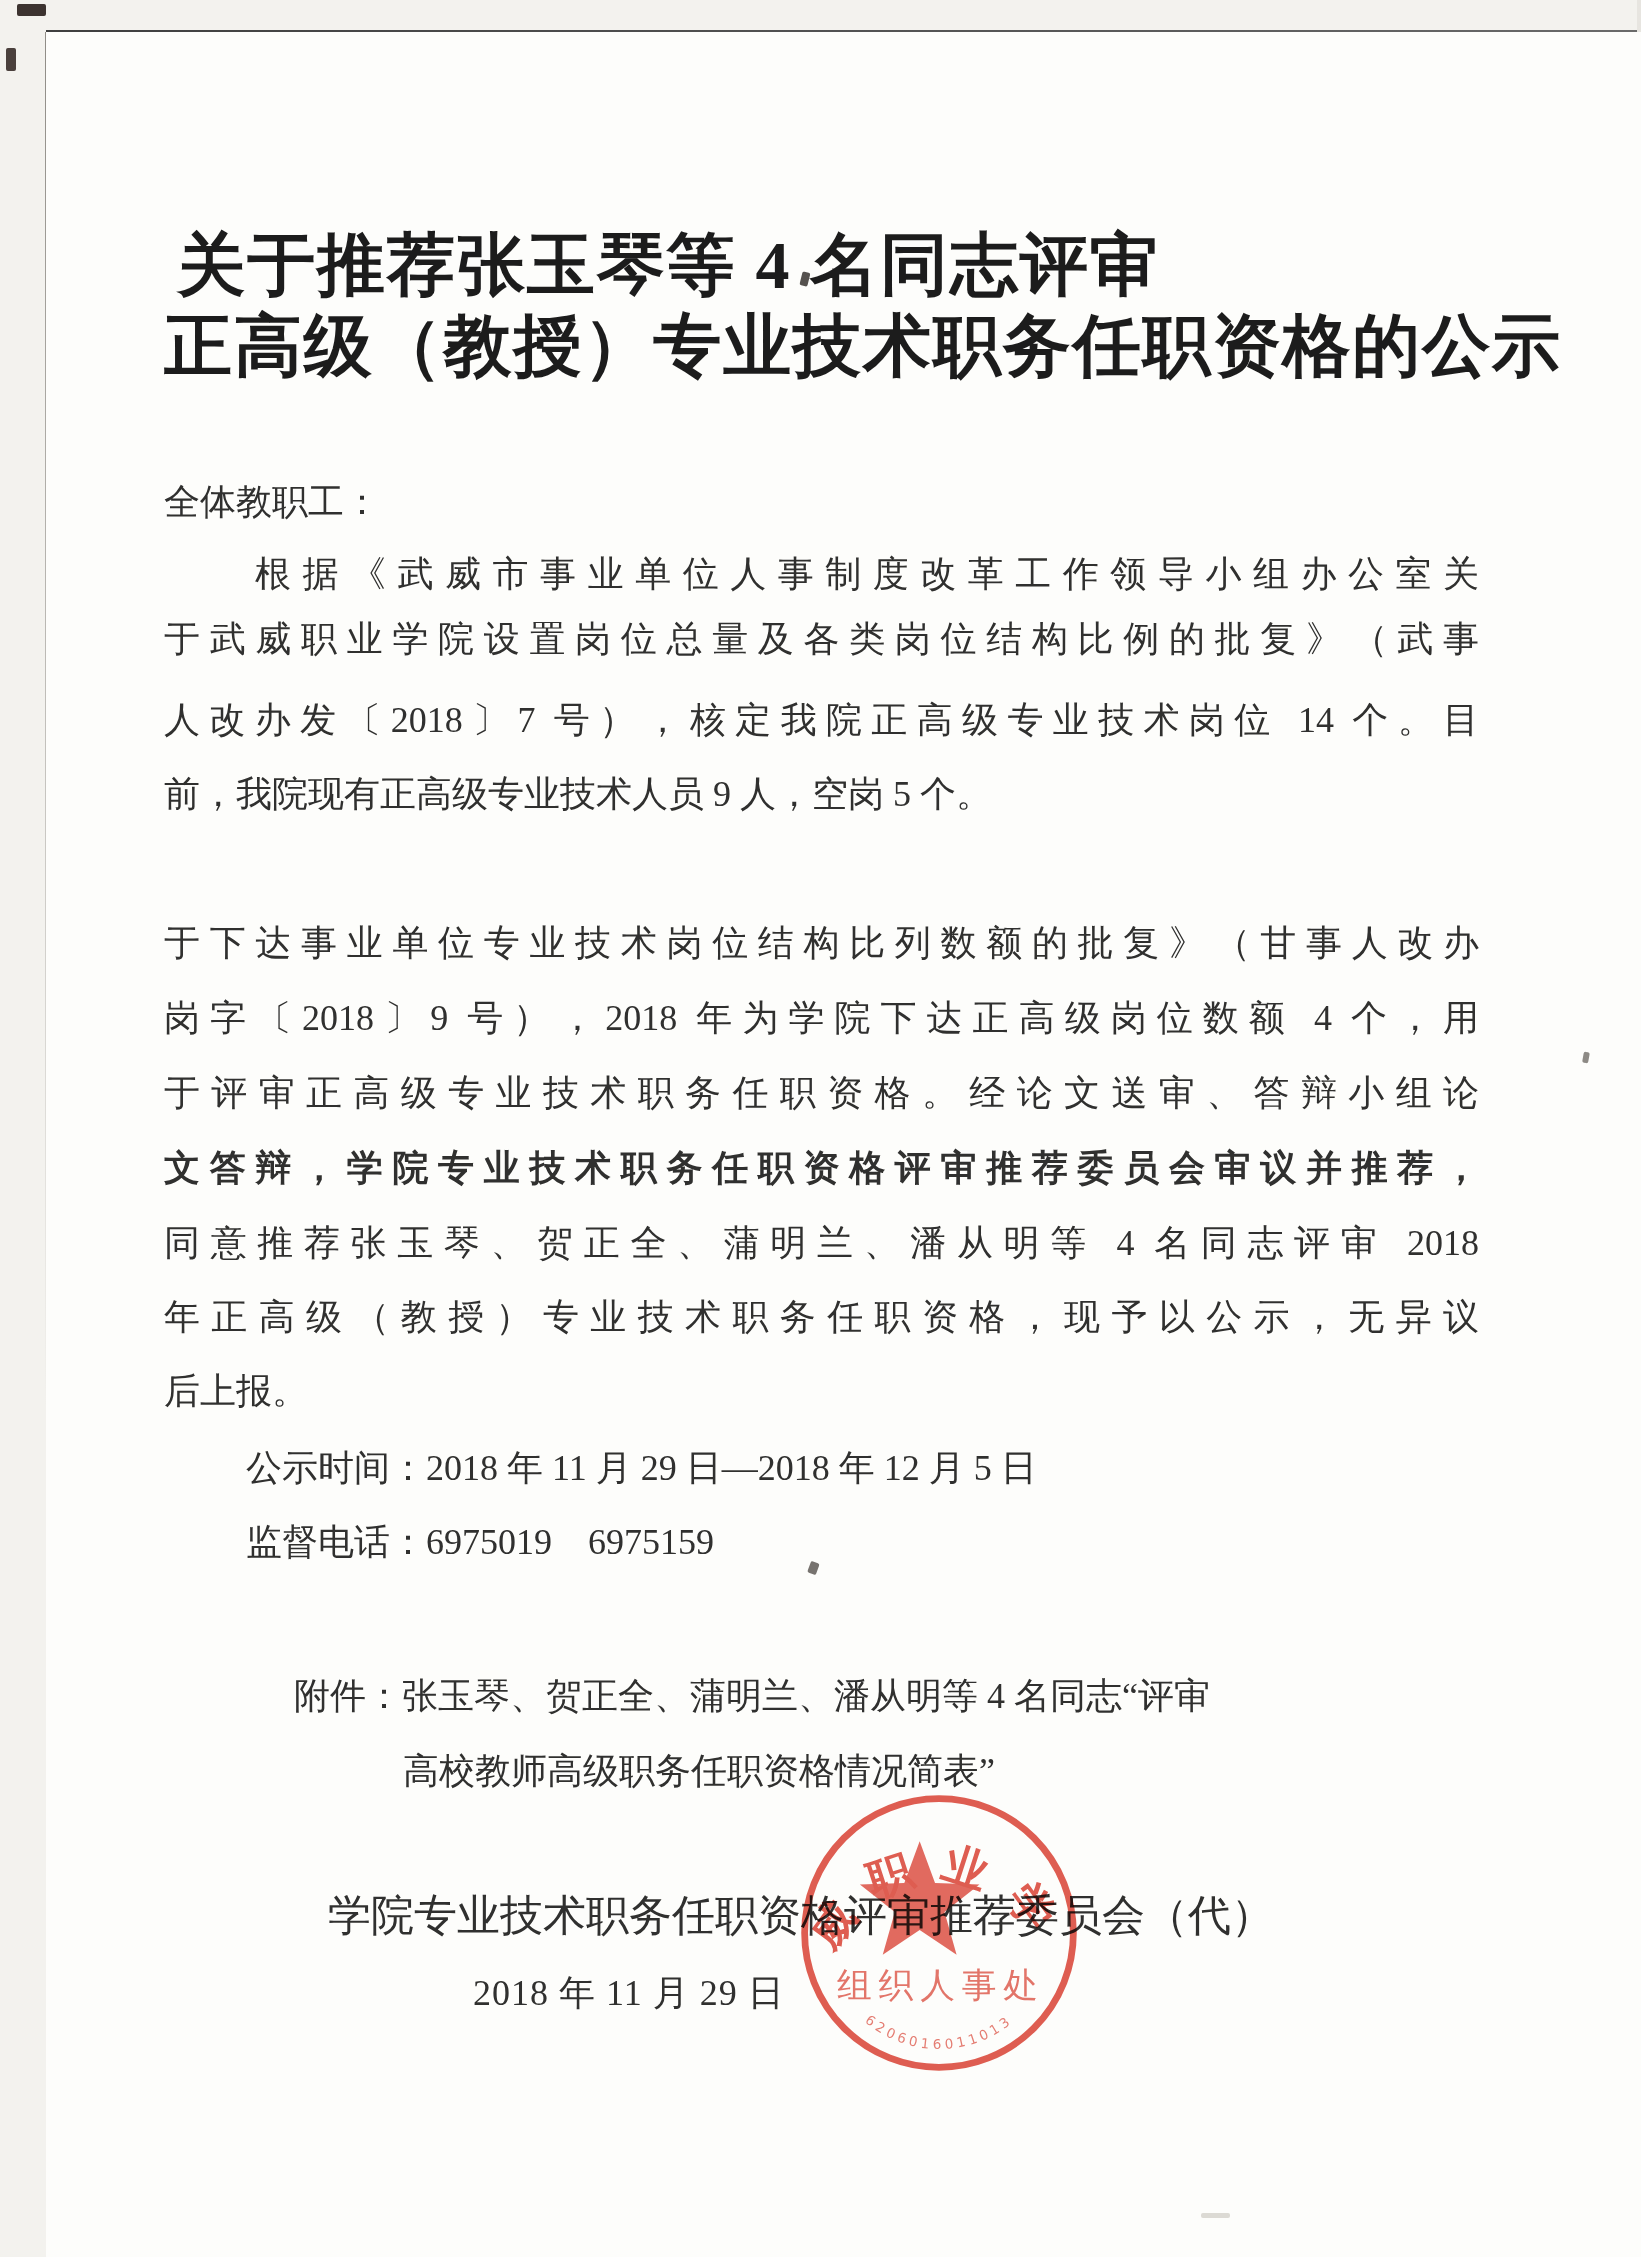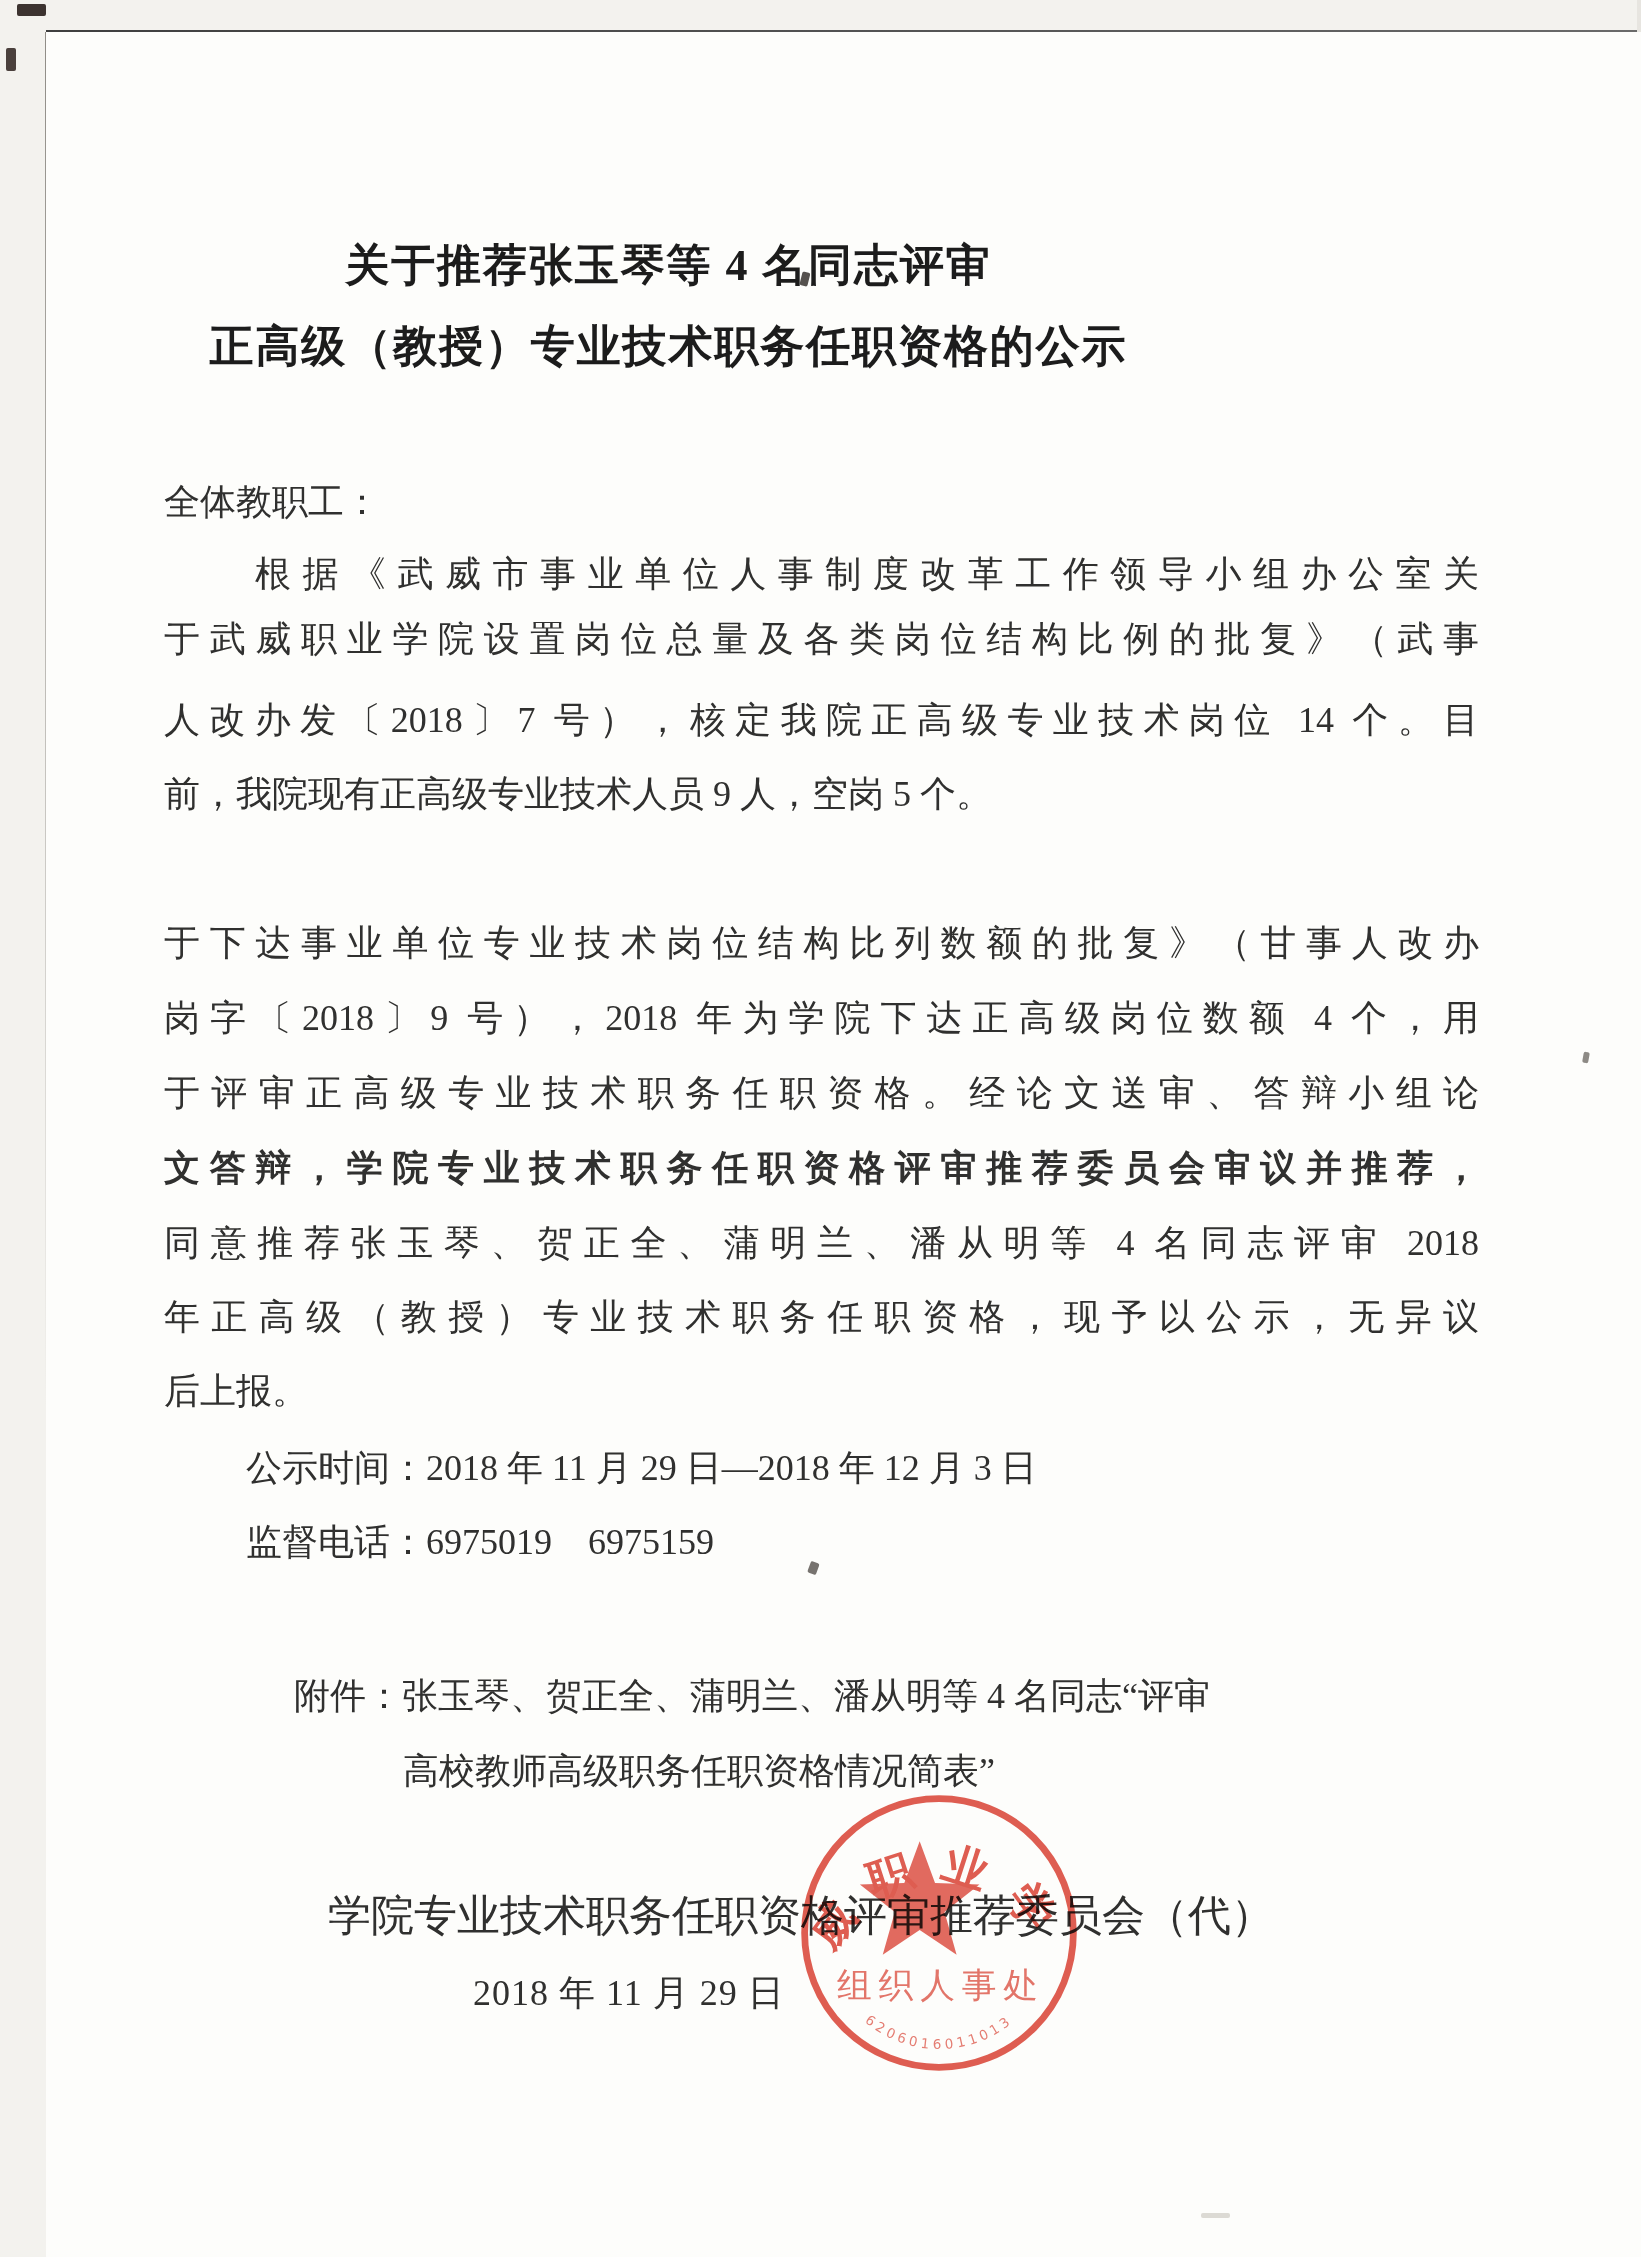--- a/index.html
+++ b/index.html
@@ -40,7 +40,7 @@
   .indent{text-indent:91px;}
   .title{
     position:absolute;left:0;width:1009px;text-align:center;
-    font-size:44px;font-weight:700;color:#1c1c1c;
+    font-size:68px;font-weight:700;color:#1c1c1c;
     letter-spacing:1.9px;white-space:nowrap;height:71px;line-height:71px;
   }
   .seal{

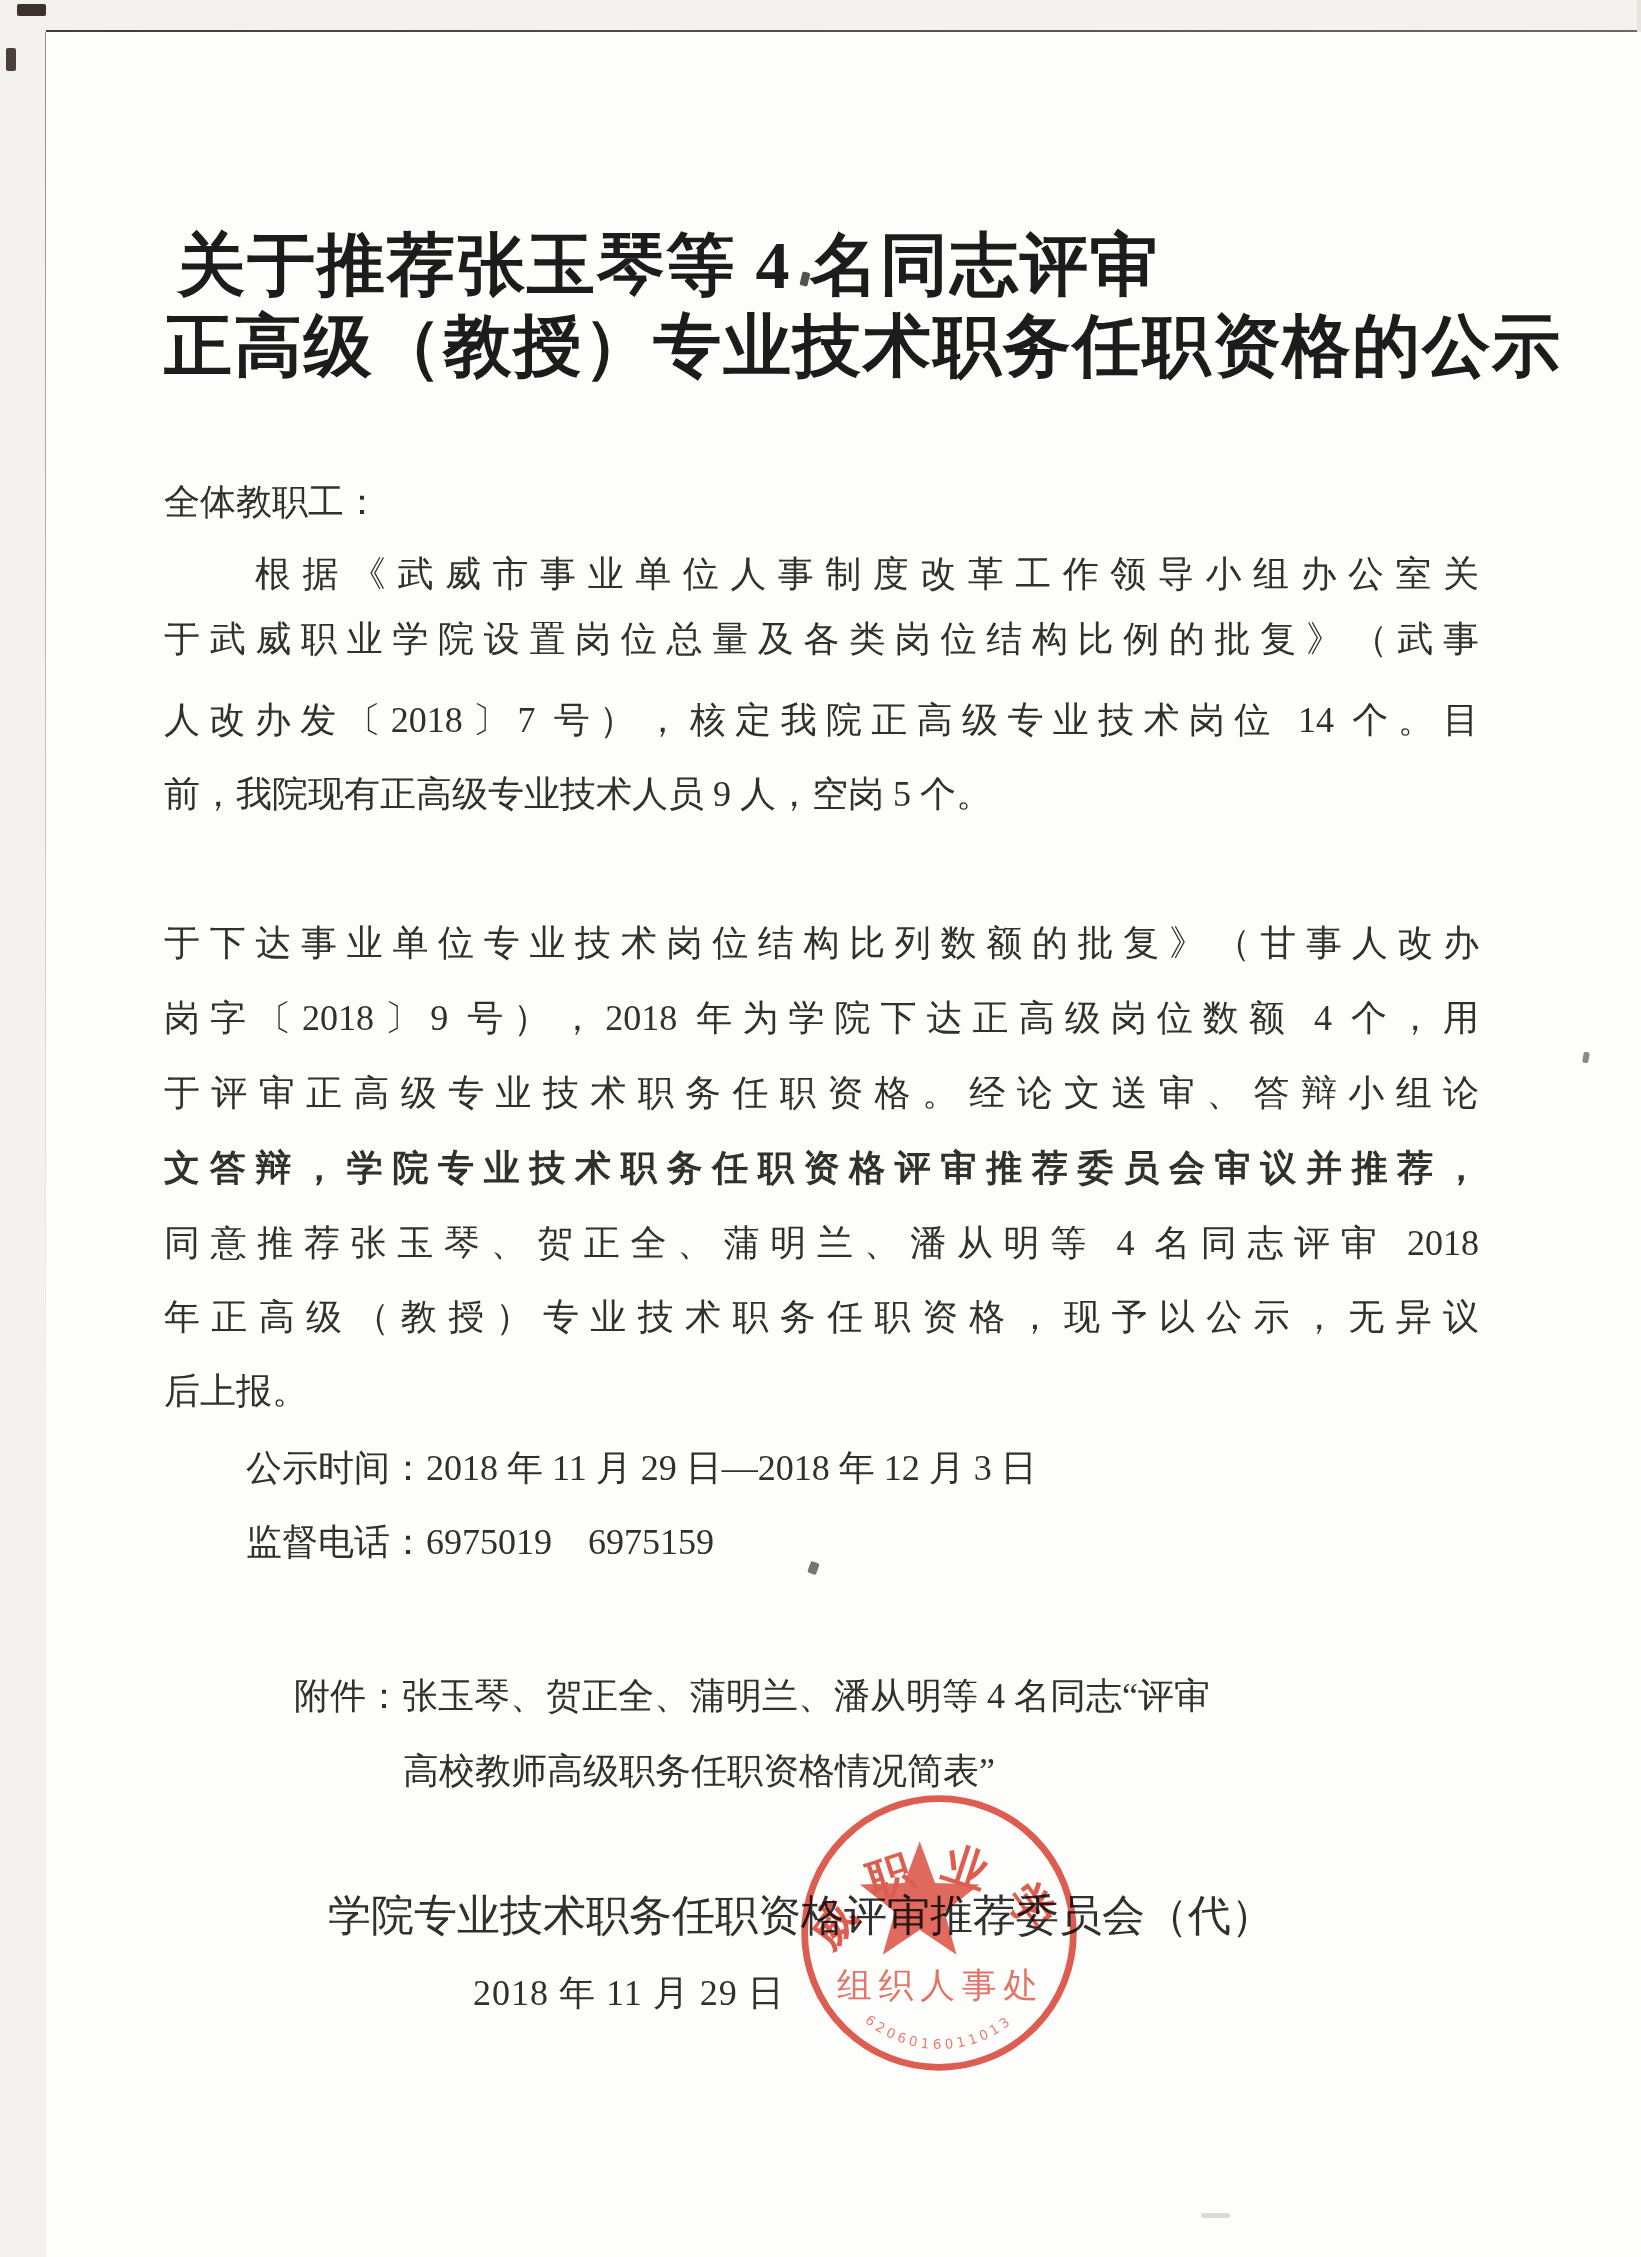--- a/index.html
+++ b/index.html
@@ -86,7 +86,7 @@
   <div class="line" style="top:1362px;">后上报。</div>
   <div class="line just" style="top:1288px;">年正高级（教授）专业技术职务任职资格，现予以公示，无异议</div>
 
-  <div class="line" style="top:1439px;left:82px;">公示时间：2018 年 11 月 29 日—2018 年 12 月 3 日</div>
+  <div class="line" style="top:1439px;left:82px;">公示时间：2018 年 11 月 29 日—2018 年 12 月 5 日</div>
   <div class="line" style="top:1513px;left:82px;">监督电话：6975019　6975159</div>
 
   <div class="line" style="top:1667px;left:130px;">附件：张玉琴、贺正全、蒲明兰、潘从明等 4 名同志“评审</div>

